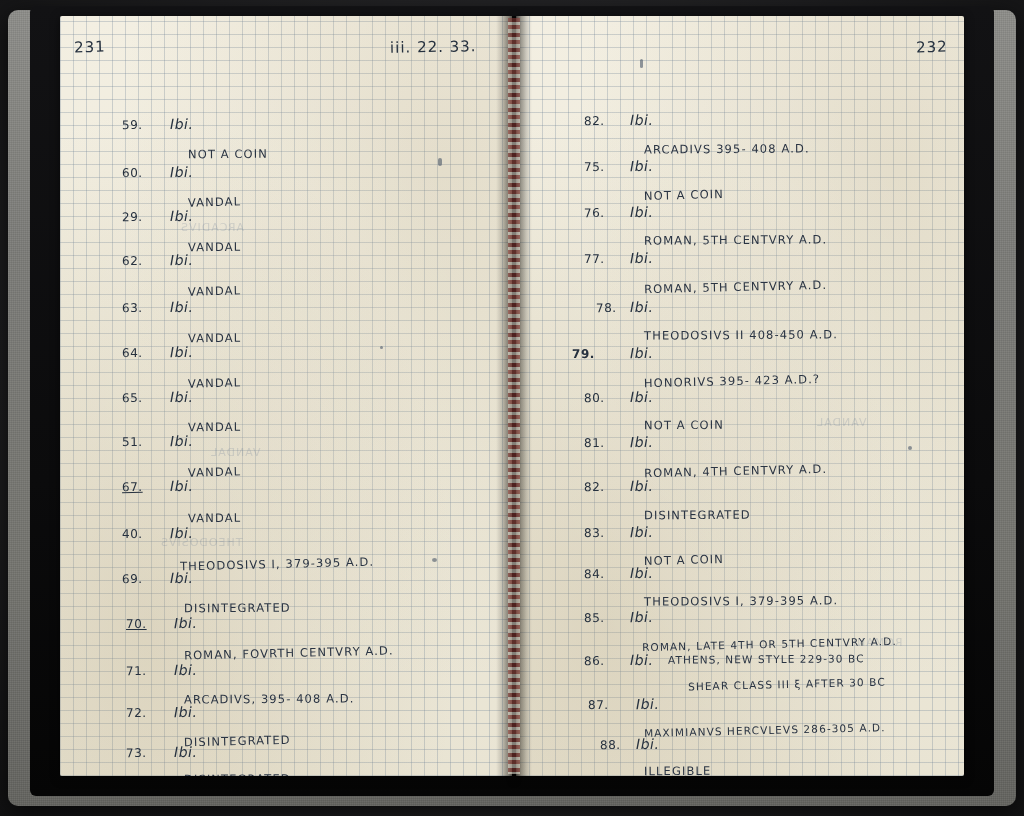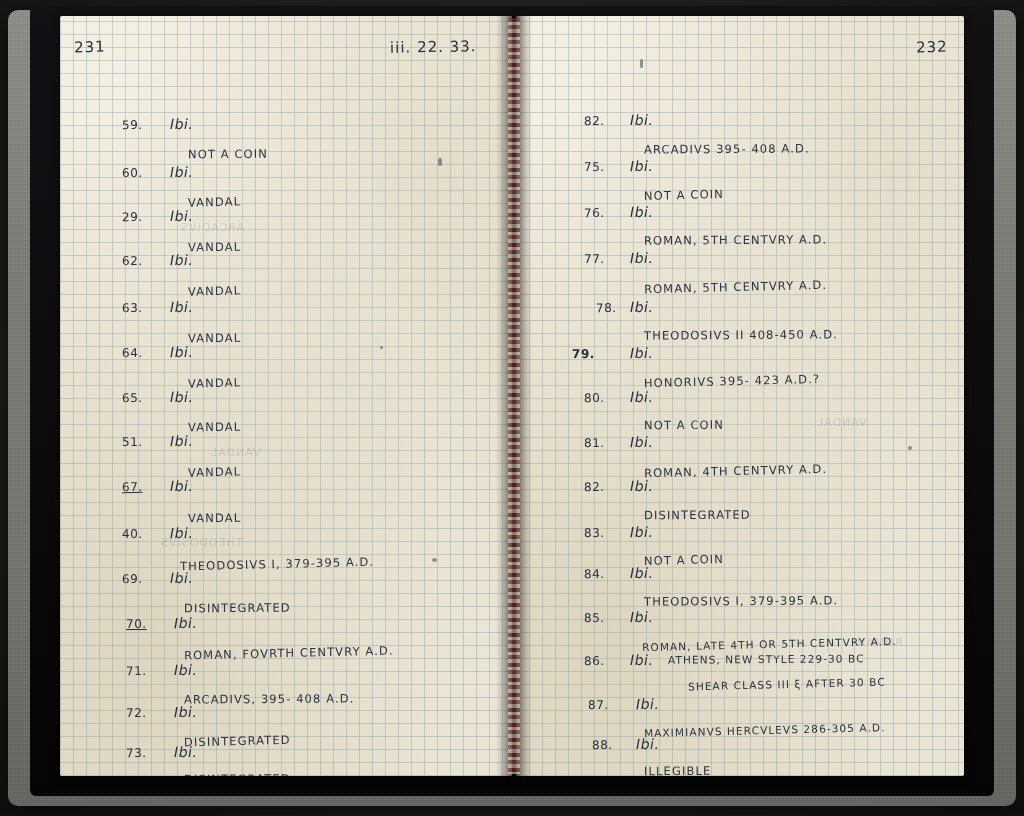--- a/index.html
+++ b/index.html
@@ -405,7 +405,7 @@
     </div>
 
     <div class="entry">
-      <div class="hand num t1" style="left:76px; top:722px;">88.</div>
+      <div class="hand num t1" style="left:84px; top:722px;">88.</div>
       <div class="hand ibid t2" style="left:120px; top:720px;">Ibi.</div>
       <div class="hand note t2" style="left:128px; top:748px;">ILLEGIBLE</div>
     </div>

